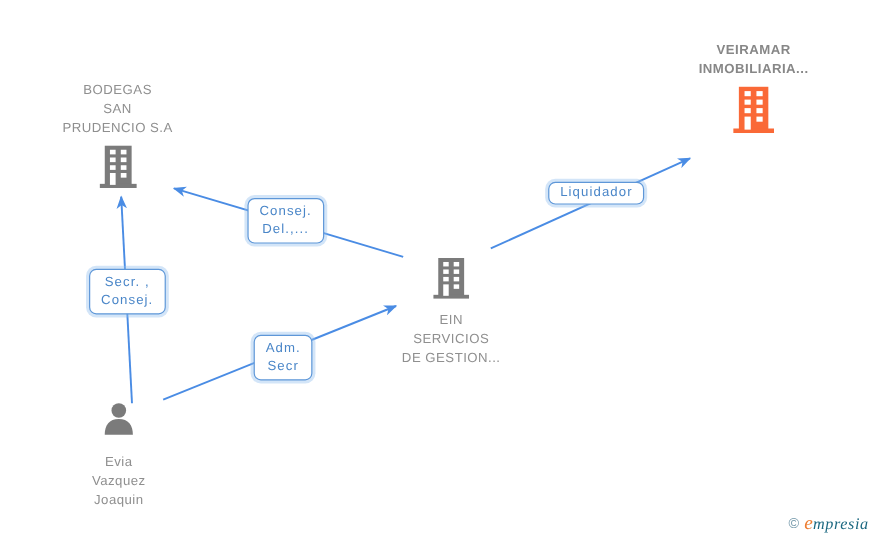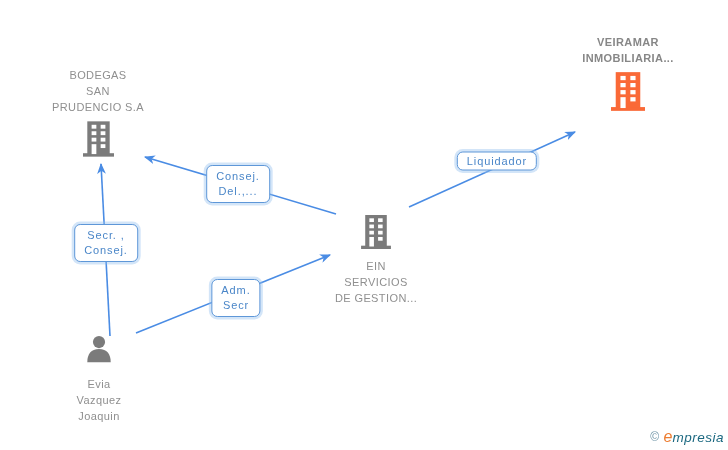--- a/index.html
+++ b/index.html
@@ -51,7 +51,7 @@
     font-size: 13px; letter-spacing: 0.2px;
   }
   .footer .copy { color: var(--logo-copyright); font-size: 12px; vertical-align: 1px; margin-right: 4px; }
-  .footer .brand { font-family: Liberation Sans, sans-serif; font-style: italic; }
+  .footer .brand { font-family: Liberation Serif, serif; font-style: italic; }
   .footer .brand .e { color: var(--logo-e); font-size: 16px; }
   .footer .brand .rest { color: var(--logo-rest); font-size: 13.5px; letter-spacing: 0.5px; }
 </style>

